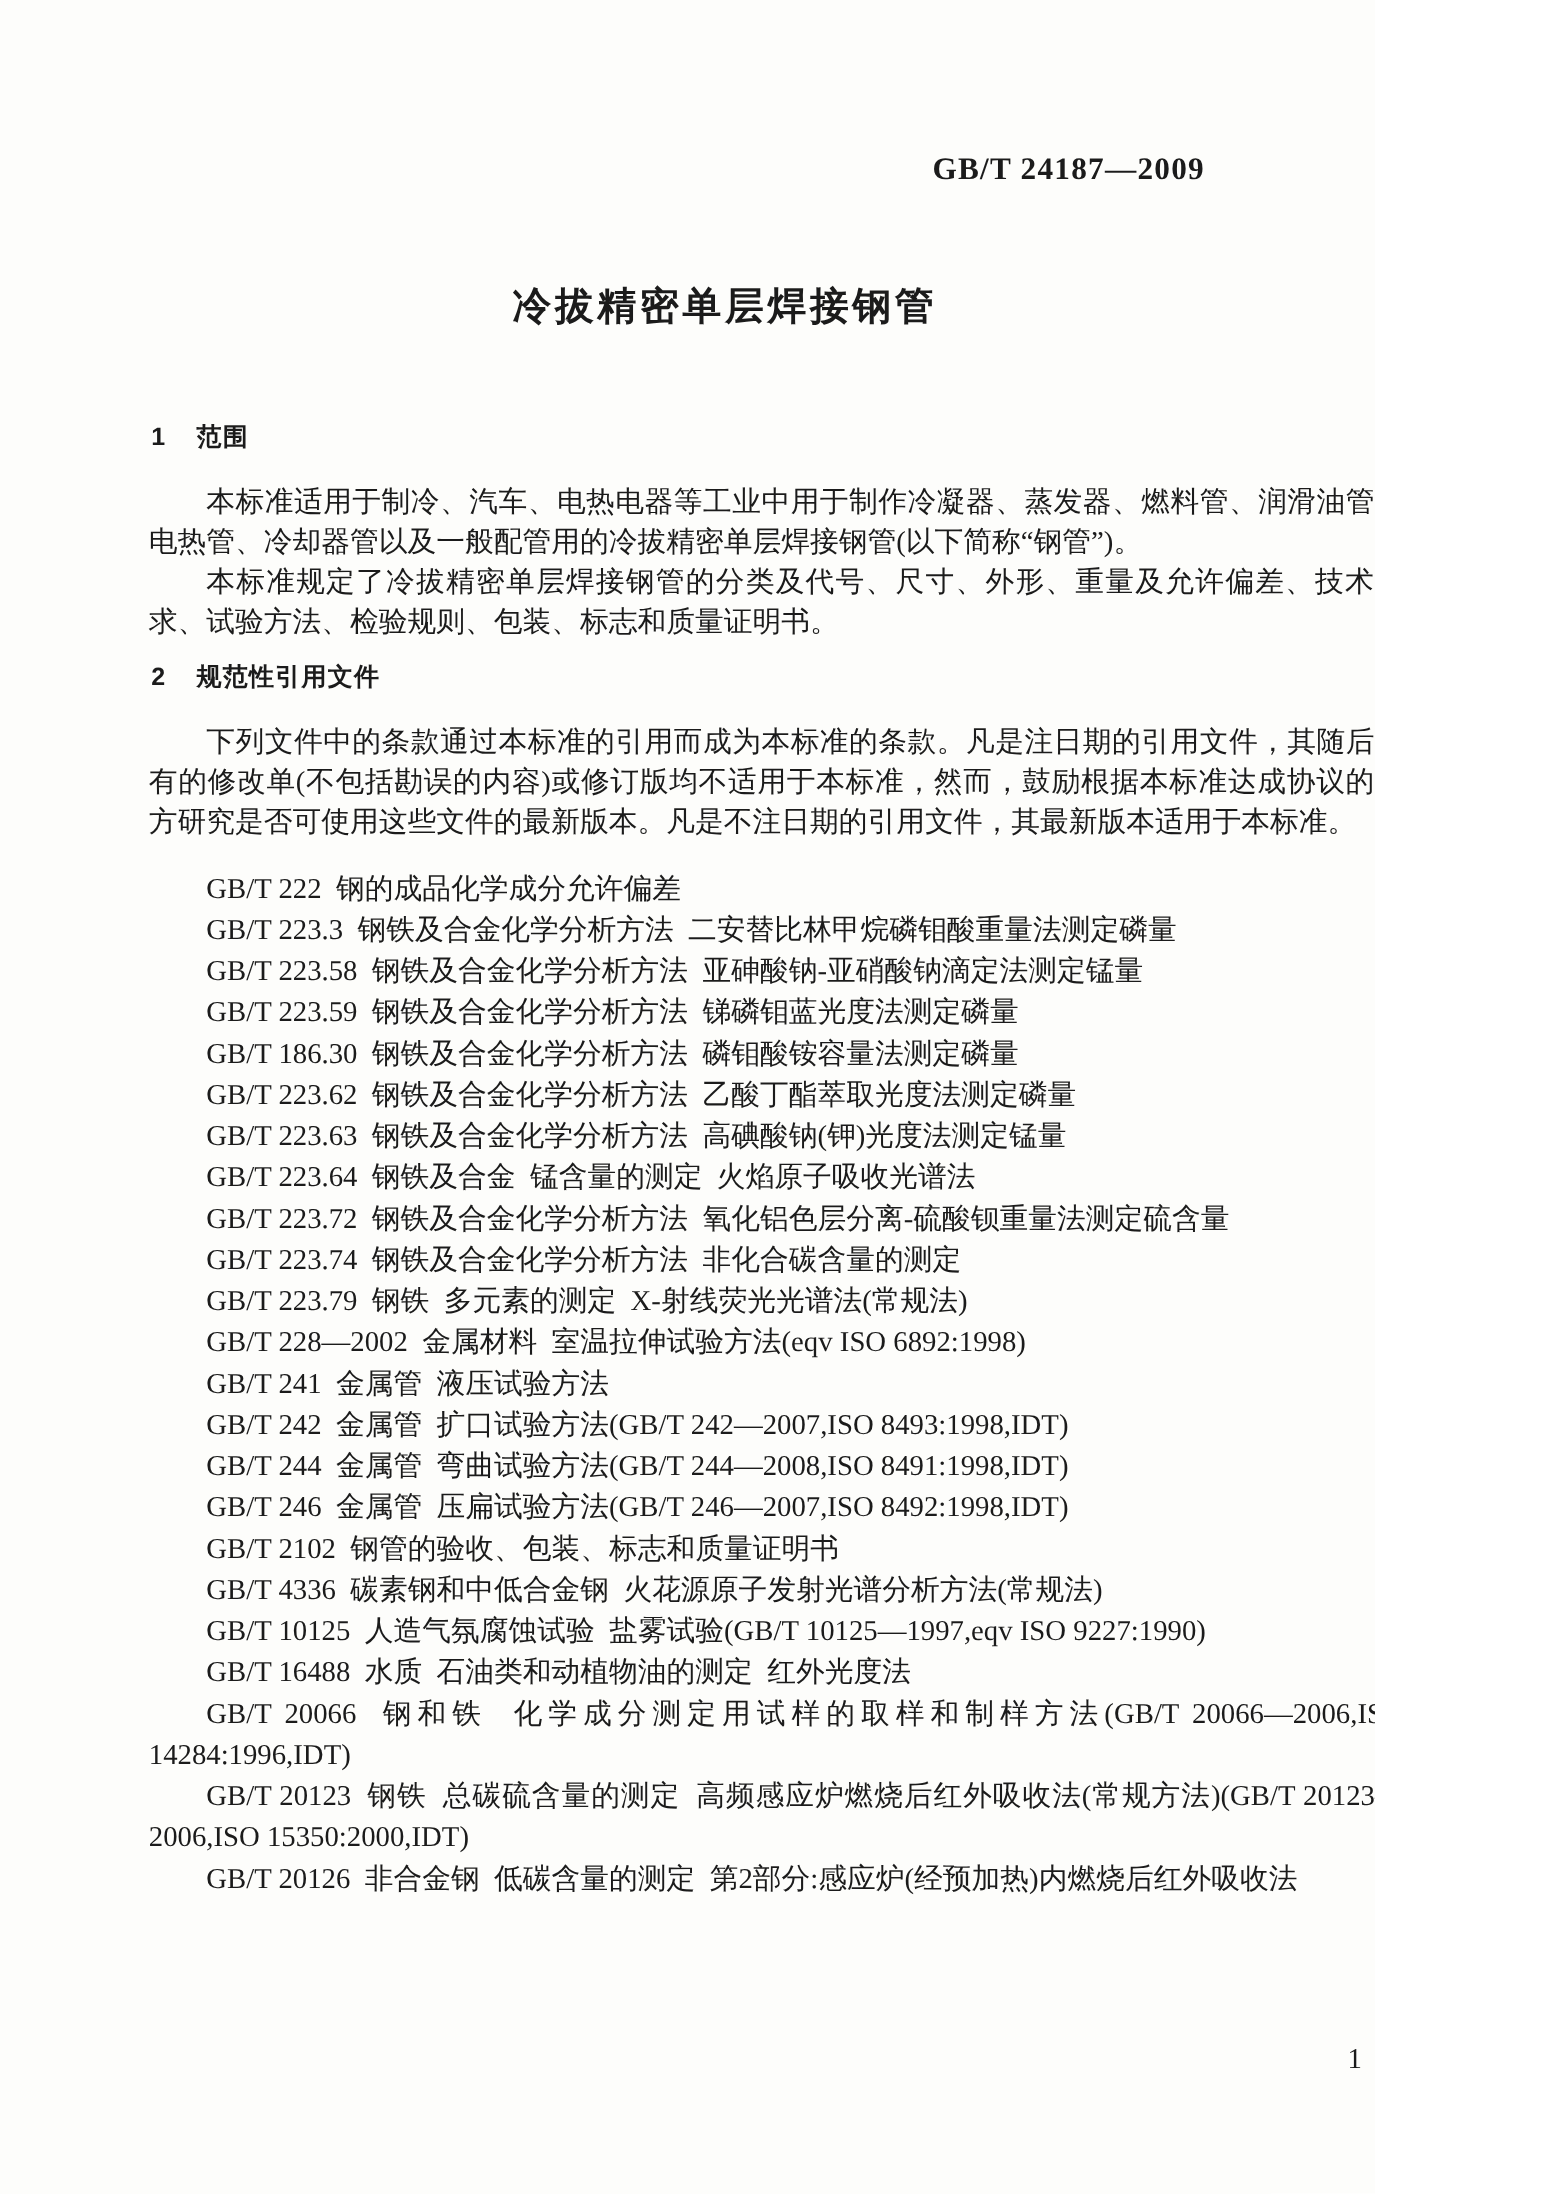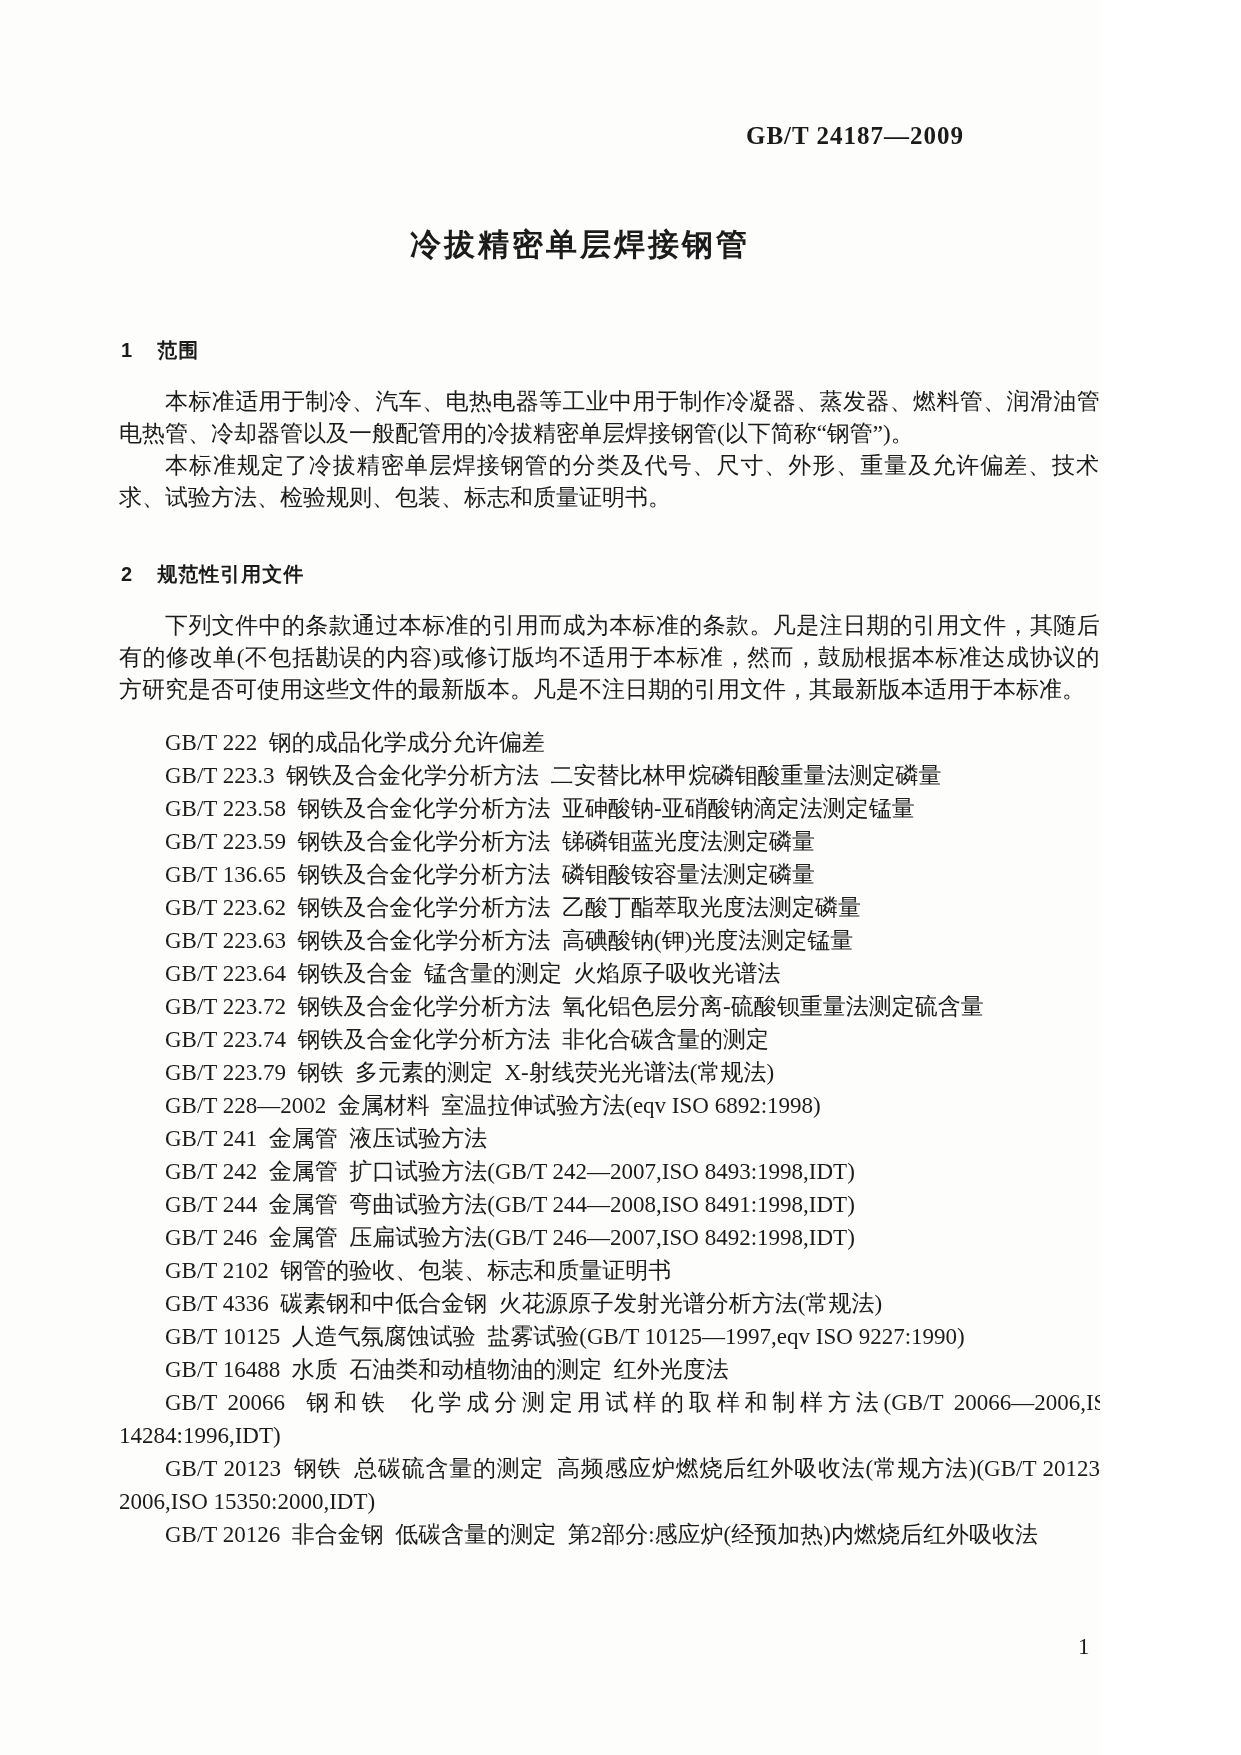--- a/index.html
+++ b/index.html
@@ -39,7 +39,7 @@
     font-family:"Liberation Sans","DejaVu Sans",sans-serif;
   }
   .sec-heading .sec-no { margin-right:24px; }
-  .sec-heading.mt { margin-top:46px; }
+  .sec-heading.mt { margin-top:14px; }
   .para {
     margin:0;
     font-size:23px;

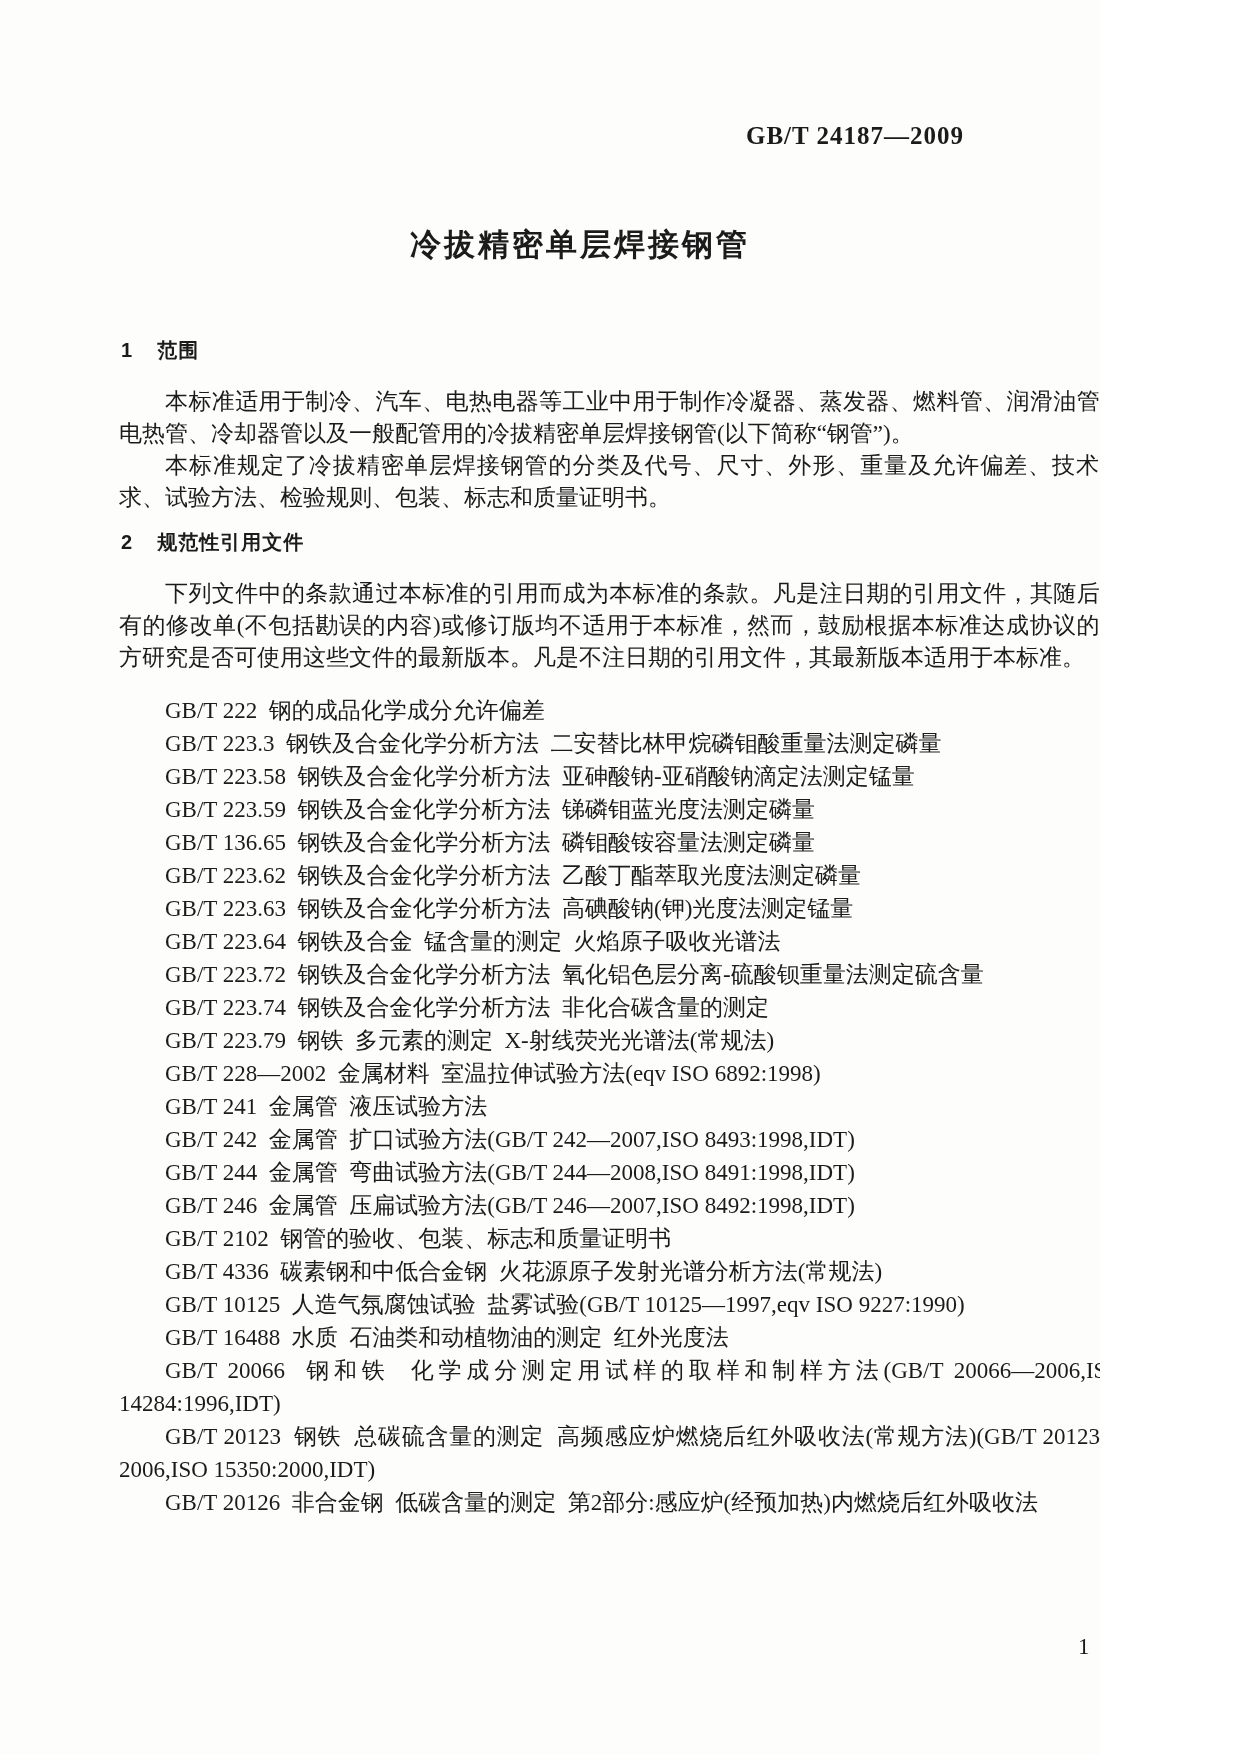--- a/index.html
+++ b/index.html
@@ -88,7 +88,7 @@
       <p class="ref">GB/T 223.3  钢铁及合金化学分析方法  二安替比林甲烷磷钼酸重量法测定磷量</p>
       <p class="ref">GB/T 223.58  钢铁及合金化学分析方法  亚砷酸钠-亚硝酸钠滴定法测定锰量</p>
       <p class="ref">GB/T 223.59  钢铁及合金化学分析方法  锑磷钼蓝光度法测定磷量</p>
-      <p class="ref">GB/T 136.65  钢铁及合金化学分析方法  磷钼酸铵容量法测定磷量</p>
+      <p class="ref">GB/T 186.30  钢铁及合金化学分析方法  磷钼酸铵容量法测定磷量</p>
       <p class="ref">GB/T 223.62  钢铁及合金化学分析方法  乙酸丁酯萃取光度法测定磷量</p>
       <p class="ref">GB/T 223.63  钢铁及合金化学分析方法  高碘酸钠(钾)光度法测定锰量</p>
       <p class="ref">GB/T 223.64  钢铁及合金  锰含量的测定  火焰原子吸收光谱法</p>

